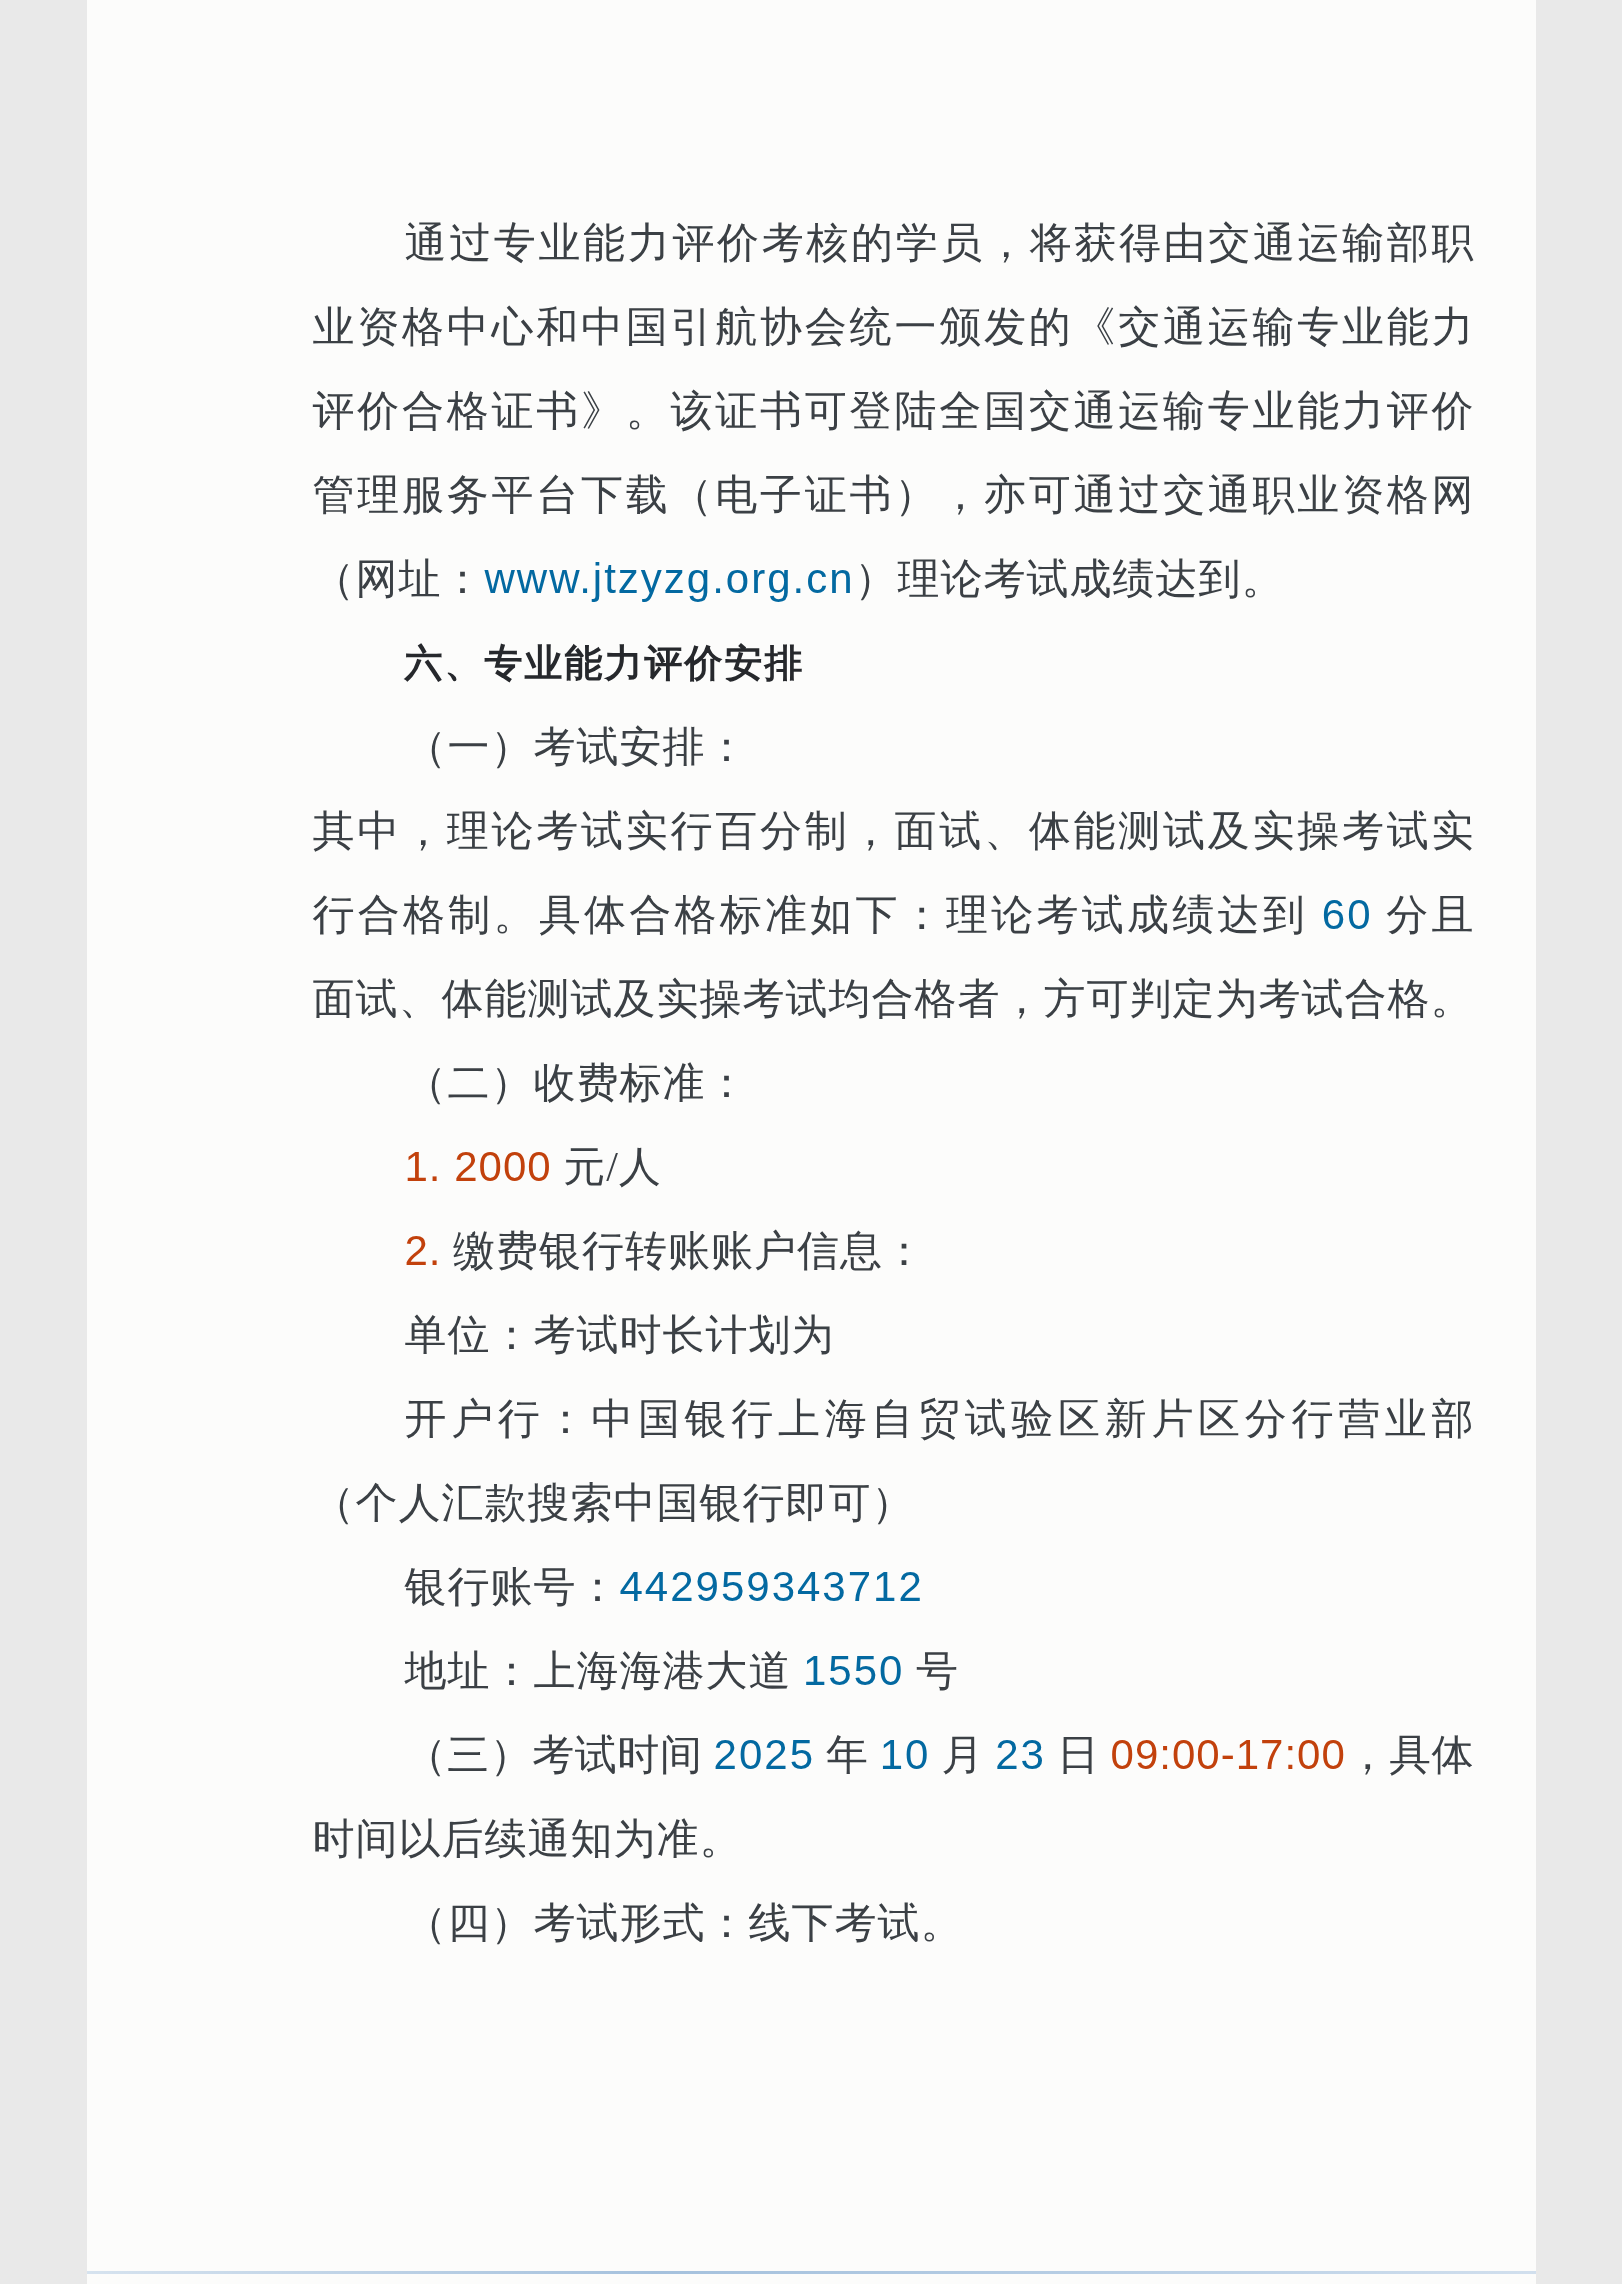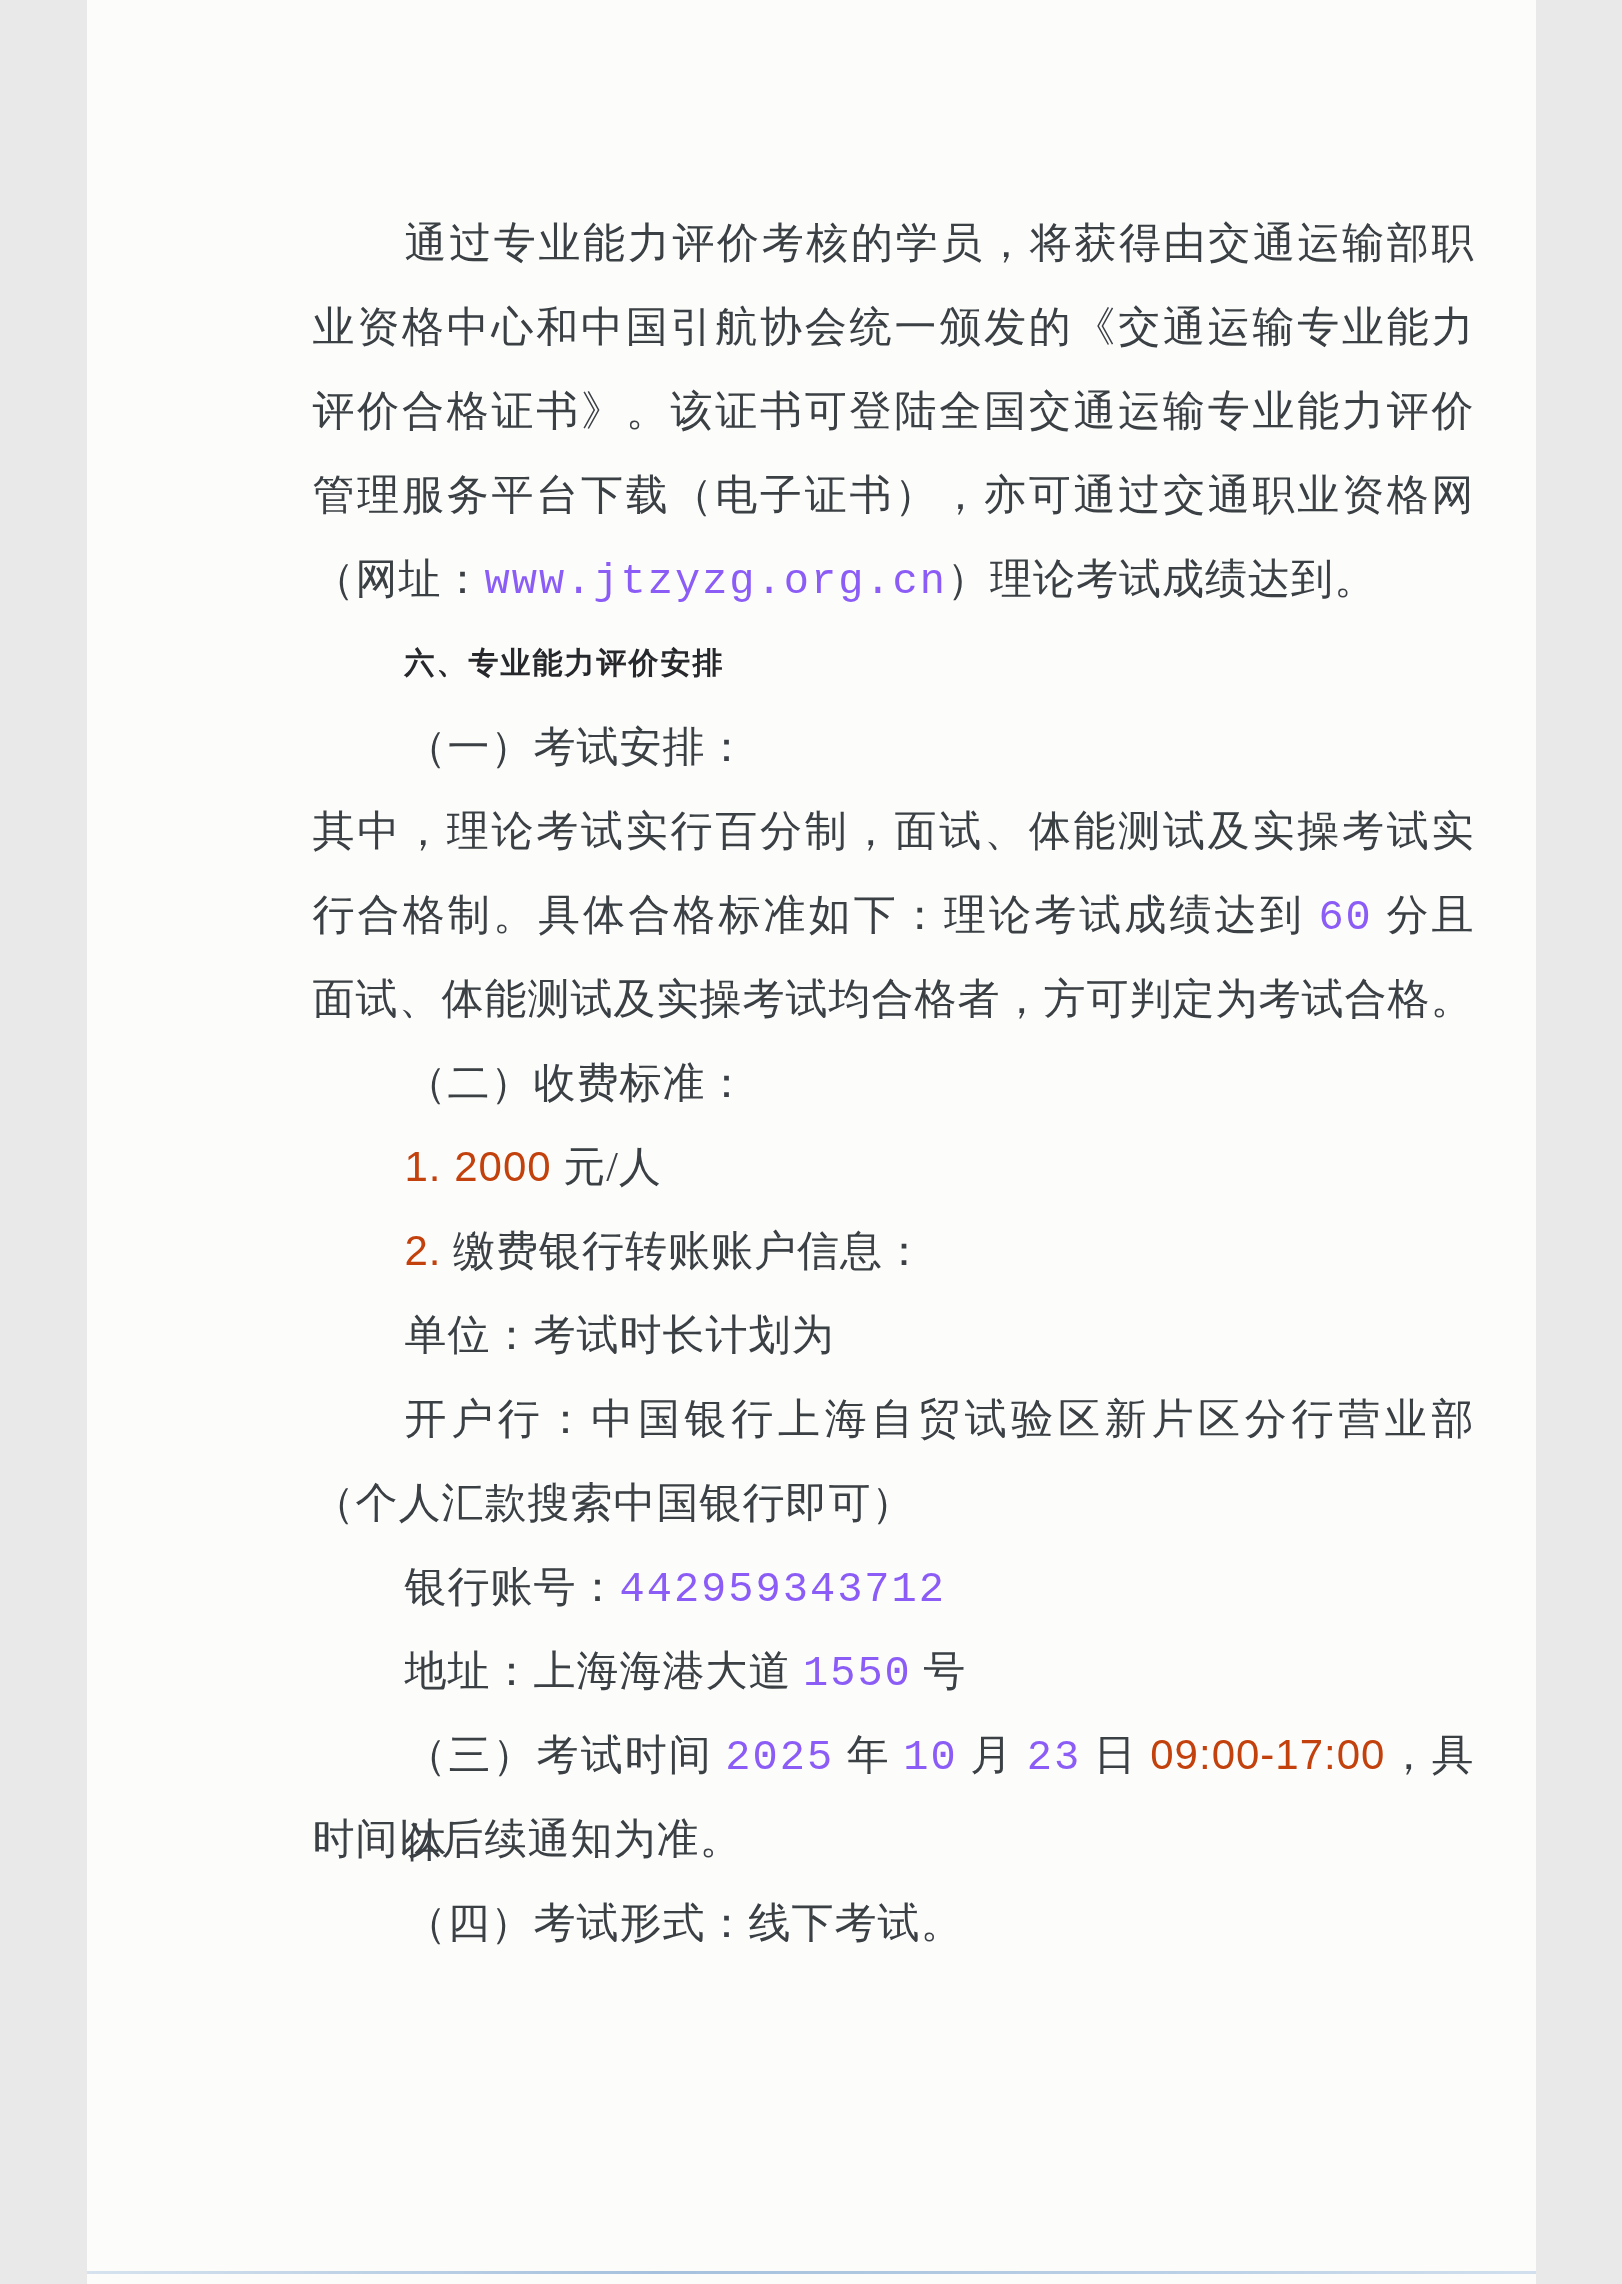--- a/index.html
+++ b/index.html
@@ -49,9 +49,9 @@
   .seg{white-space:pre-wrap;text-align:center;}
   .seg-cjk{font-family:inherit;}
   .seg-latin-serif{
-    font-family:Liberation Mono, monospace;
+    font-family:Liberation Sans, sans-serif;
     letter-spacing:2px;
-    color:#8b5cf6;
+    color:#0369a1;
   }
   .seg-latin-sans{
     font-family:"Liberation Sans", sans-serif;

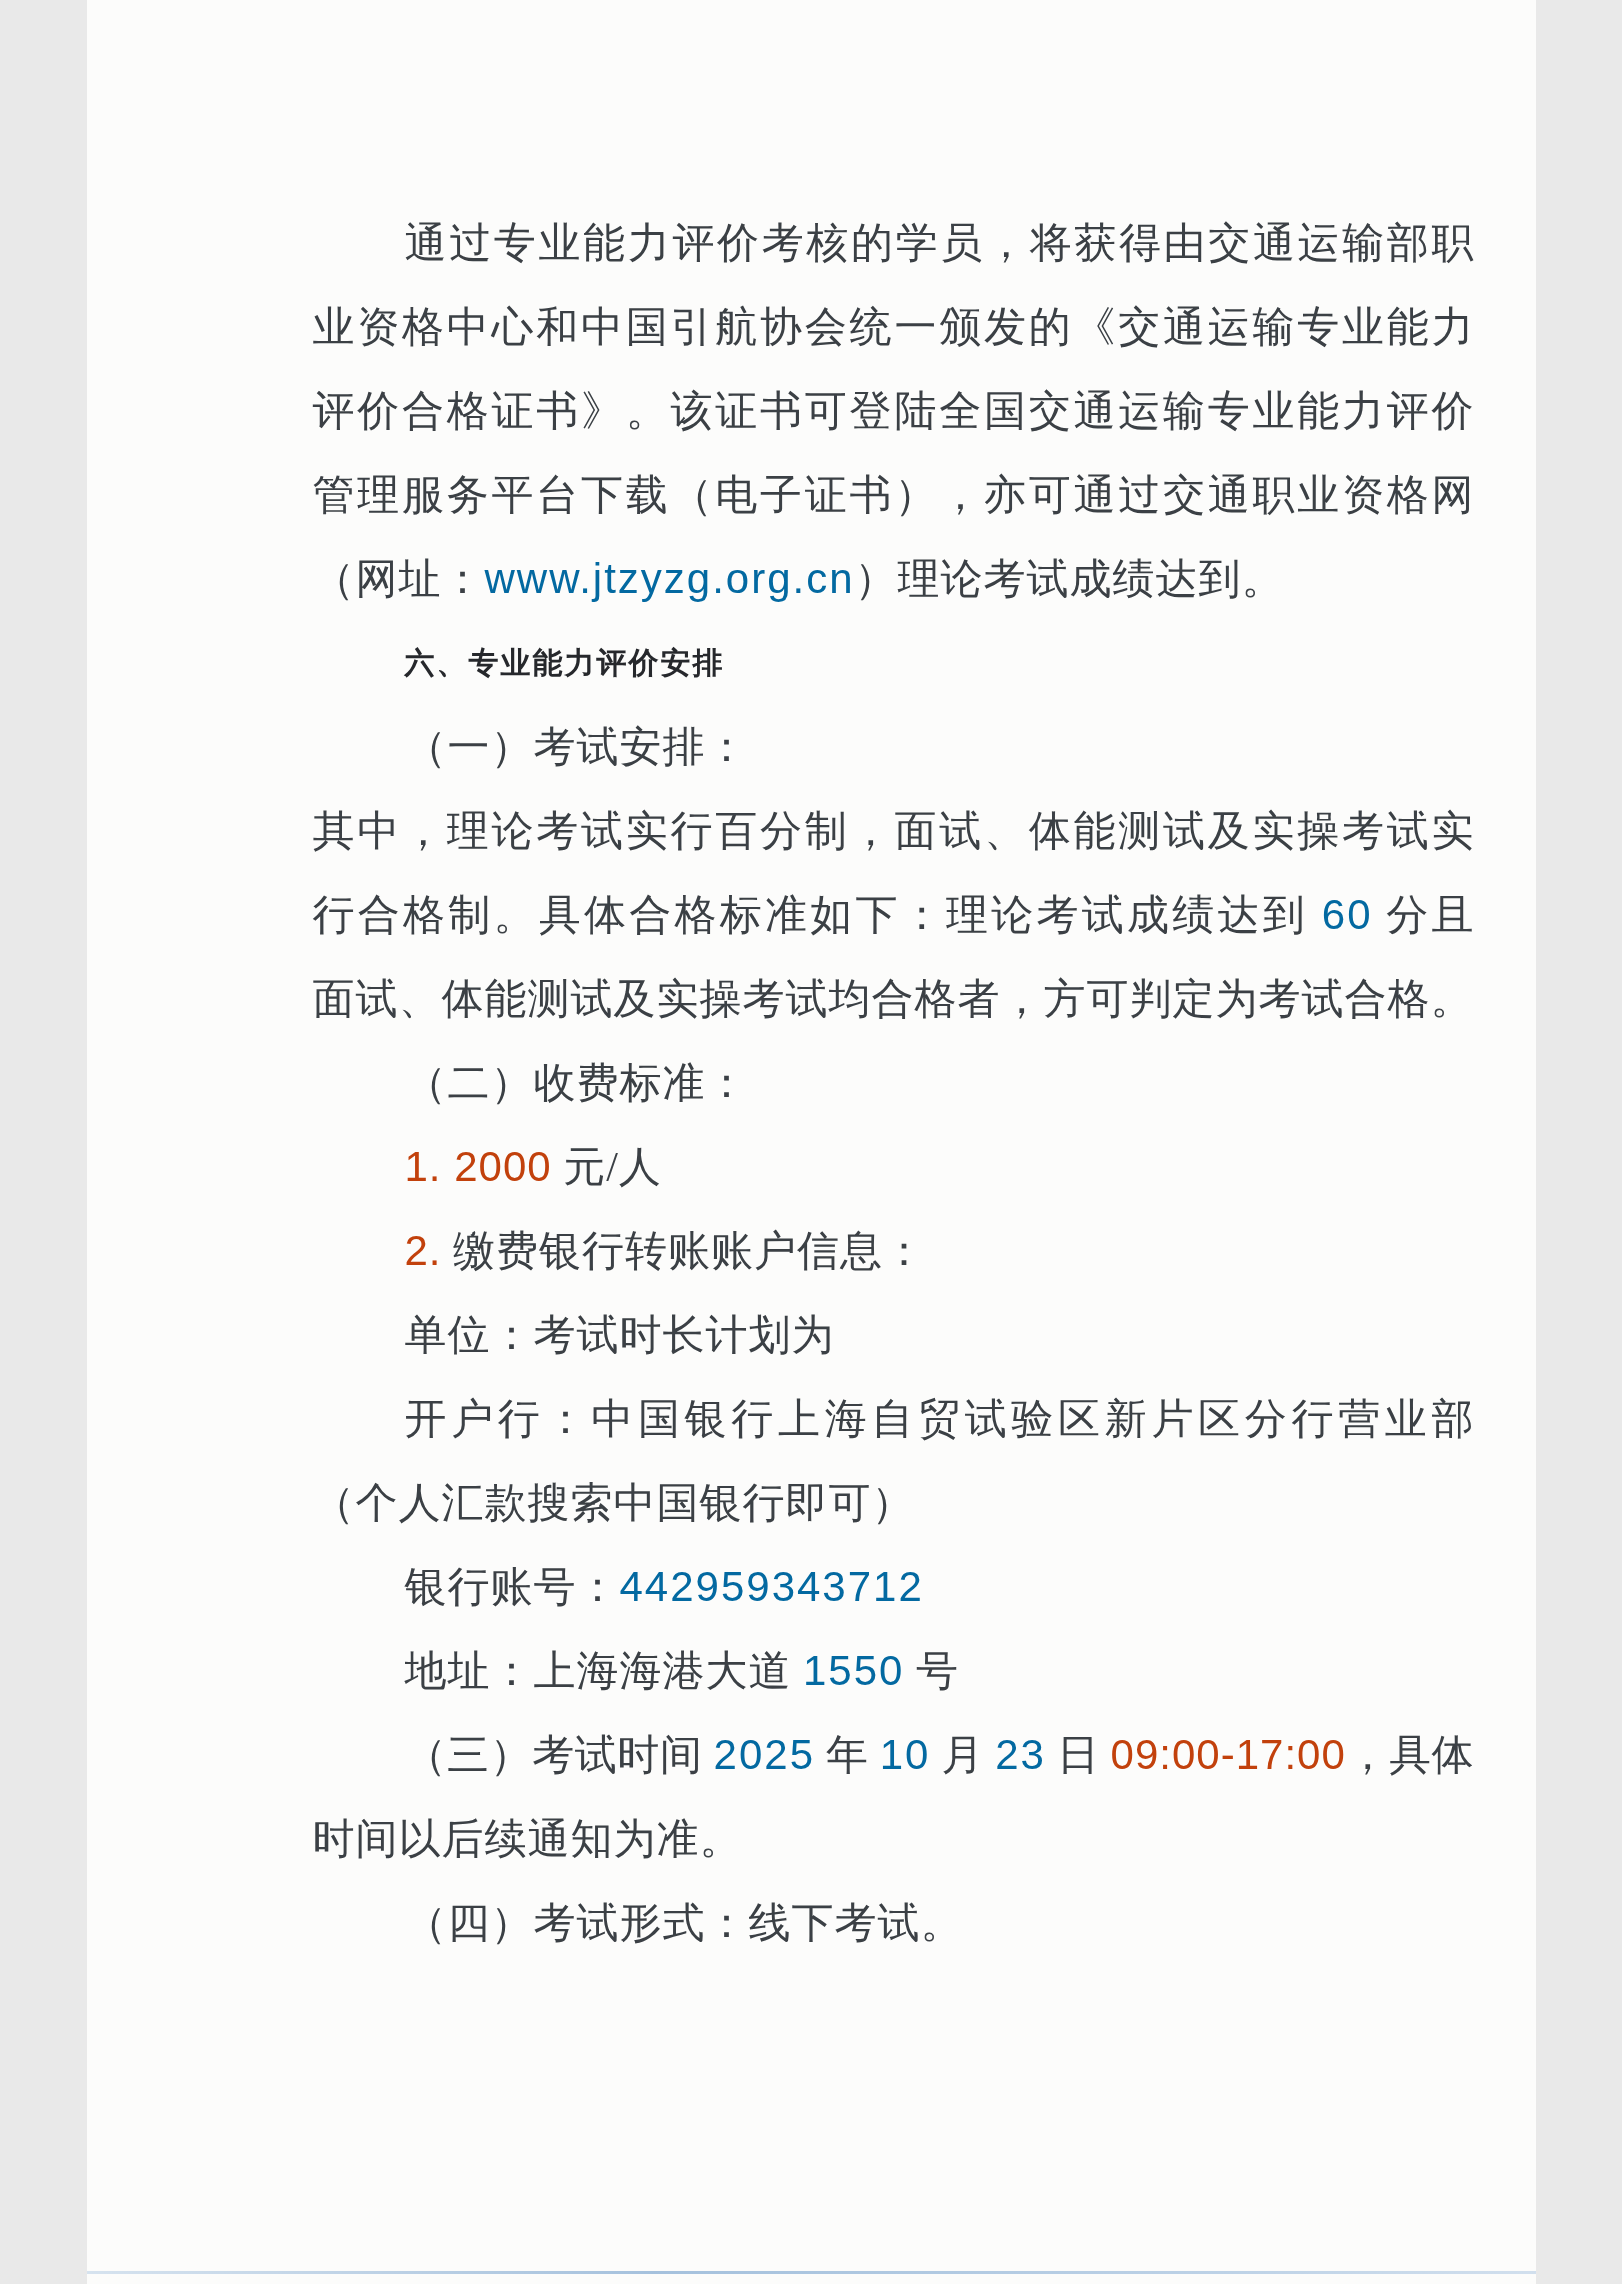--- a/index.html
+++ b/index.html
@@ -42,7 +42,7 @@
   .line.heading{
     font-family:Liberation Serif, serif;
     font-weight:700;
-    font-size:30px;
+    font-size:38px;
     color:#26282c;
     letter-spacing:2px;
   }

